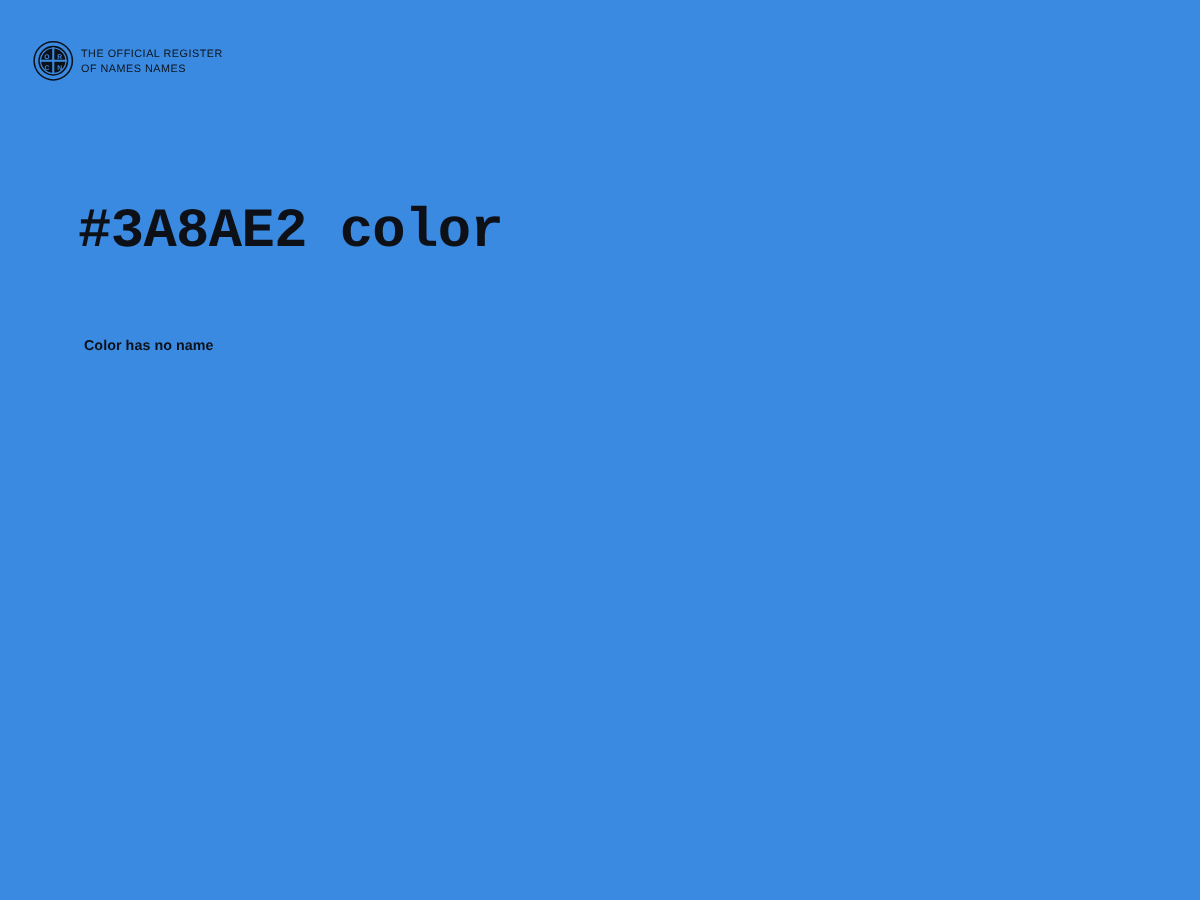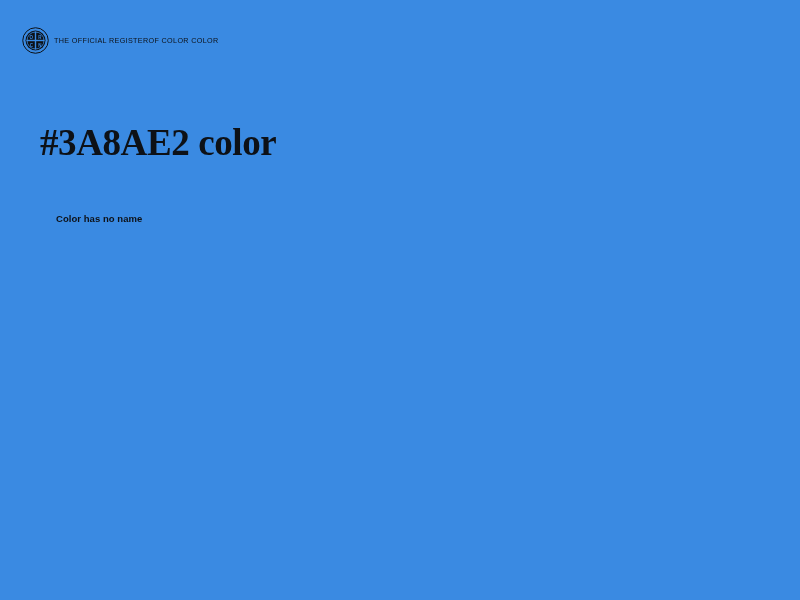--- a/index.html
+++ b/index.html
@@ -42,7 +42,7 @@
 
   .brand-wordmark {
     display: flex;
-    flex-direction: row;
+    flex-direction: column;
     justify-content: center;
     margin-top: 1px;
   }

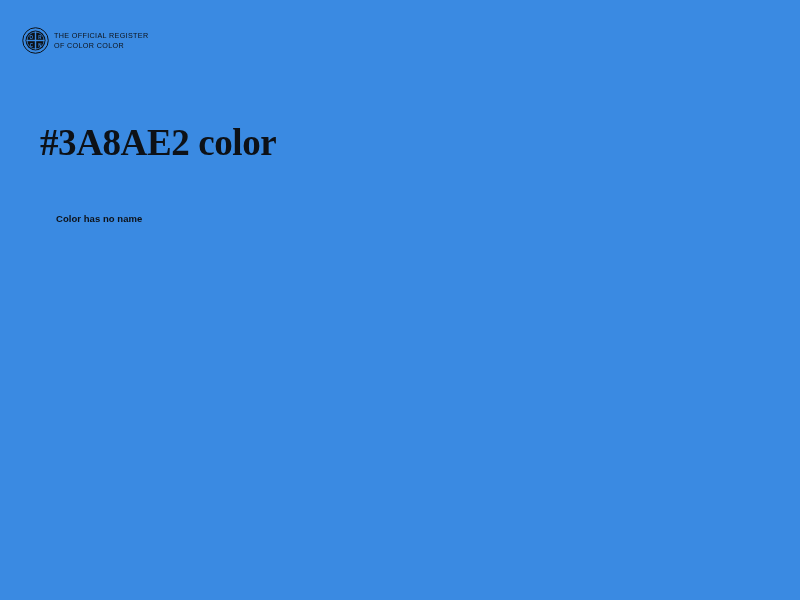--- a/index.html
+++ b/index.html
@@ -110,7 +110,7 @@
     </span>
     <span class="brand-wordmark">
       <span class="brand-wordmark-line">THE OFFICIAL REGISTER</span>
-      <span class="brand-wordmark-line">OF COLOR COLOR</span>
+      <span class="brand-wordmark-line">OF NAMES NAMES</span>
     </span>
   </a>
 

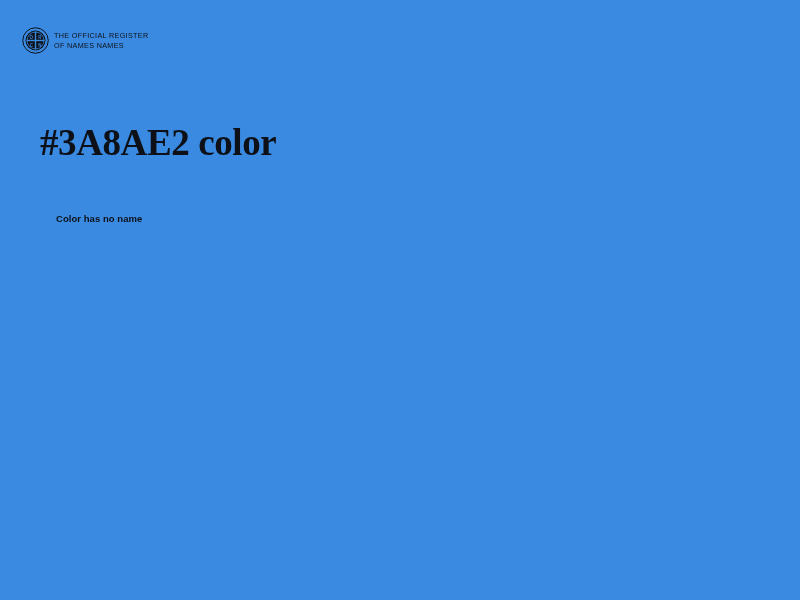--- a/index.html
+++ b/index.html
@@ -66,8 +66,8 @@
   }
 
   .page-title {
-    margin: 0;
-    font-family: Liberation Serif, serif;
+    margin: 12px;
+    font-family: Liberation Mono, monospace;
     font-size: 37px;
     line-height: 46px;
     font-weight: bold;

